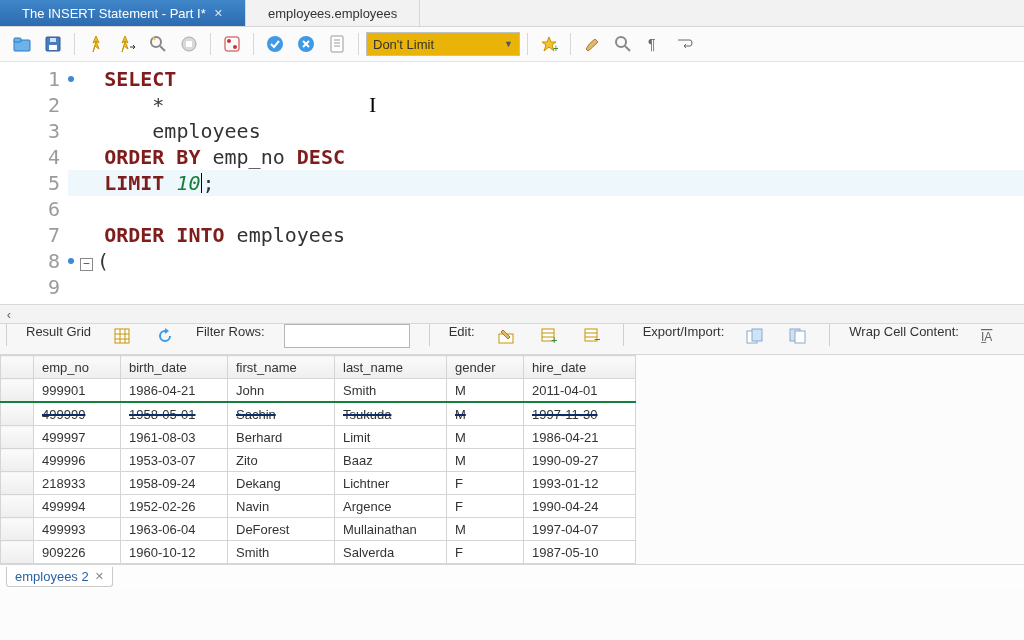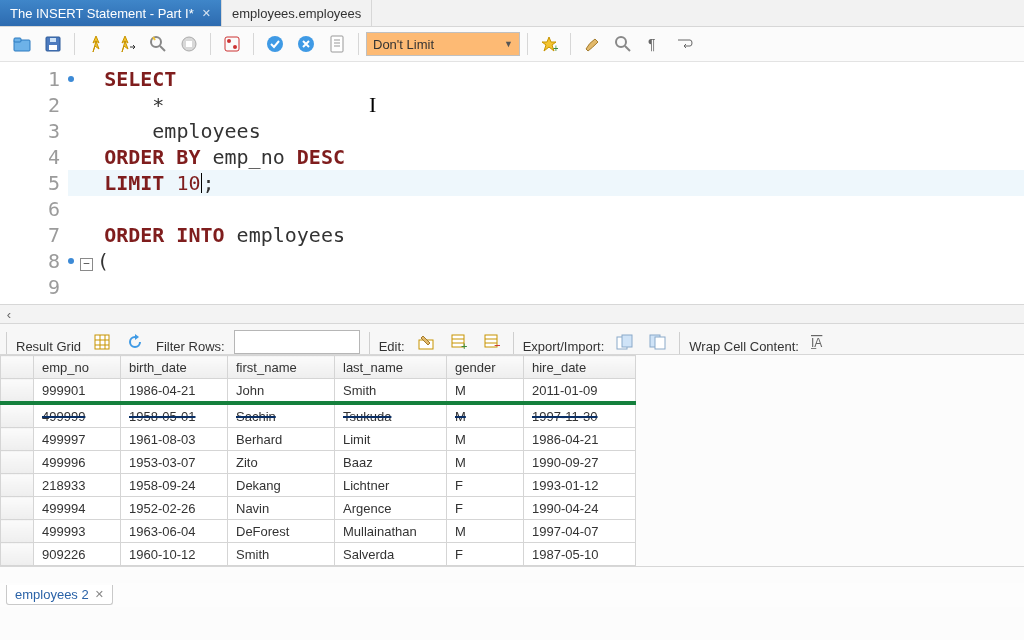--- a/index.html
+++ b/index.html
@@ -5,7 +5,7 @@
   html,body{margin:0;padding:0;font-family:"Segoe UI",Tahoma,sans-serif;font-size:13px;color:#333;background:#fcfcfc;}
   
   .tabs{display:flex;height:26px;background:#f2f2f2;border-bottom:1px solid #d7d7d7;}
-  .tab{display:flex;align-items:center;padding:0 10px;border-right:1px solid #d7d7d7;cursor:pointer;}
+  .tab{display:flex;align-items:center;padding:0 22px;border-right:1px solid #d7d7d7;cursor:pointer;}
   .tab.active{background:linear-gradient(#3f86c9,#2d6bb0);color:#fff;}
   .tab .x{margin-left:8px;font-size:11px;opacity:.8;}
   

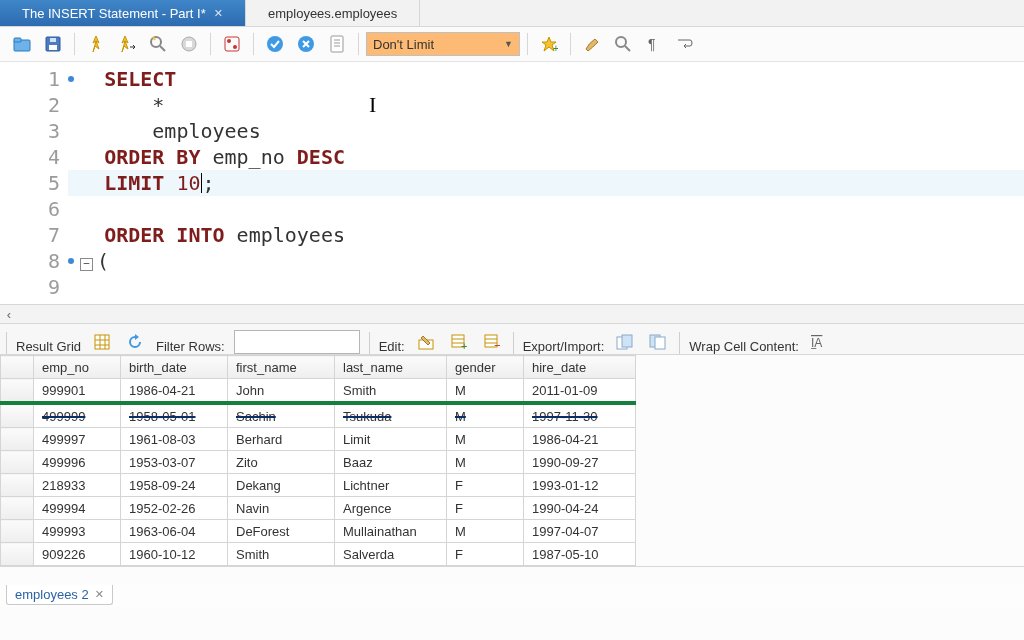--- a/index.html
+++ b/index.html
@@ -12,7 +12,7 @@
   .toolbar{display:flex;align-items:center;height:34px;padding:0 8px;border-bottom:1px solid #e3e3e3;background:#fbfbfb;gap:3px;}
   .tbtn{width:26px;height:26px;display:flex;align-items:center;justify-content:center;border:1px solid transparent;border-radius:2px;cursor:pointer;}
   .sep{width:1px;height:22px;background:#d7d7d7;margin:0 4px;}
-  .combo{height:22px;border:1px solid #c0c0c0;background:#fdba74;display:flex;align-items:center;padding:0 6px;min-width:140px;justify-content:space-between;cursor:pointer;}
+  .combo{height:22px;border:1px solid #c0c0c0;background:#eab308;display:flex;align-items:center;padding:0 6px;min-width:140px;justify-content:space-between;cursor:pointer;}
   .combo .arrow{font-size:9px;color:#555;}
   
   .editor{display:flex;font-family:Consolas,Menlo,monospace;font-size:20px;line-height:26px;background:#fff;}

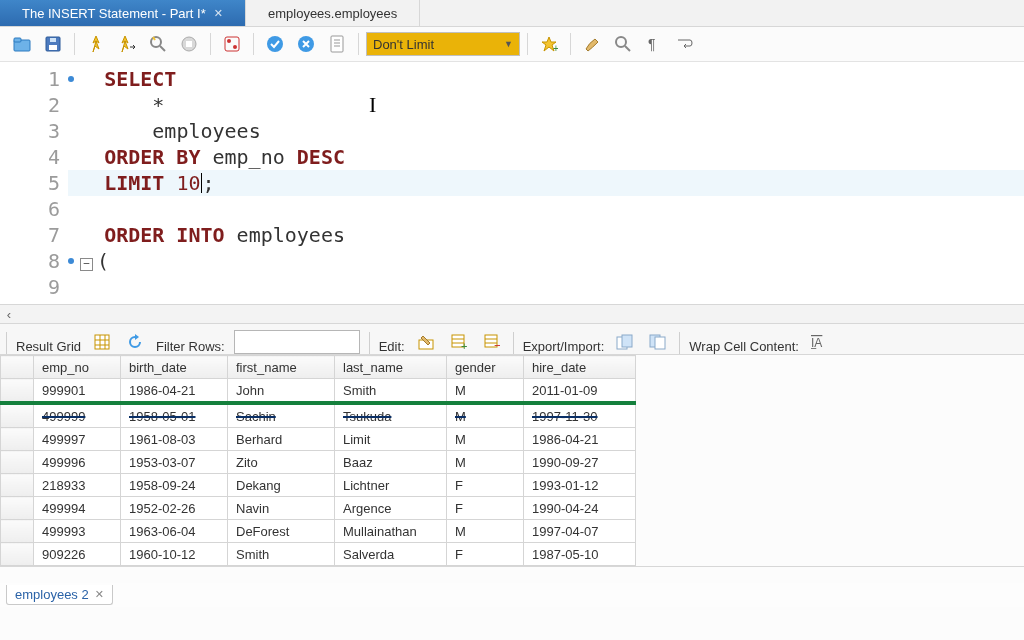--- a/index.html
+++ b/index.html
@@ -24,7 +24,7 @@
   .code .row.highlight{background:#eef7fc;}
   .kw{color:#7f1d1d;font-weight:600;}
   .id{color:#333;}
-  .num{color:#7f1d1d;}
+  .num{color:#15803d;font-style:italic;}
   .fold{display:inline-block;width:11px;height:11px;border:1px solid #8a8a8a;line-height:9px;text-align:center;font-size:11px;color:#555;margin-right:4px;vertical-align:1px;}
   .caret{display:inline-block;width:1px;height:20px;background:#000;vertical-align:-3px;margin-left:1px;}
   .cursorI{position:relative;font-family:serif;font-size:22px;color:#000;}

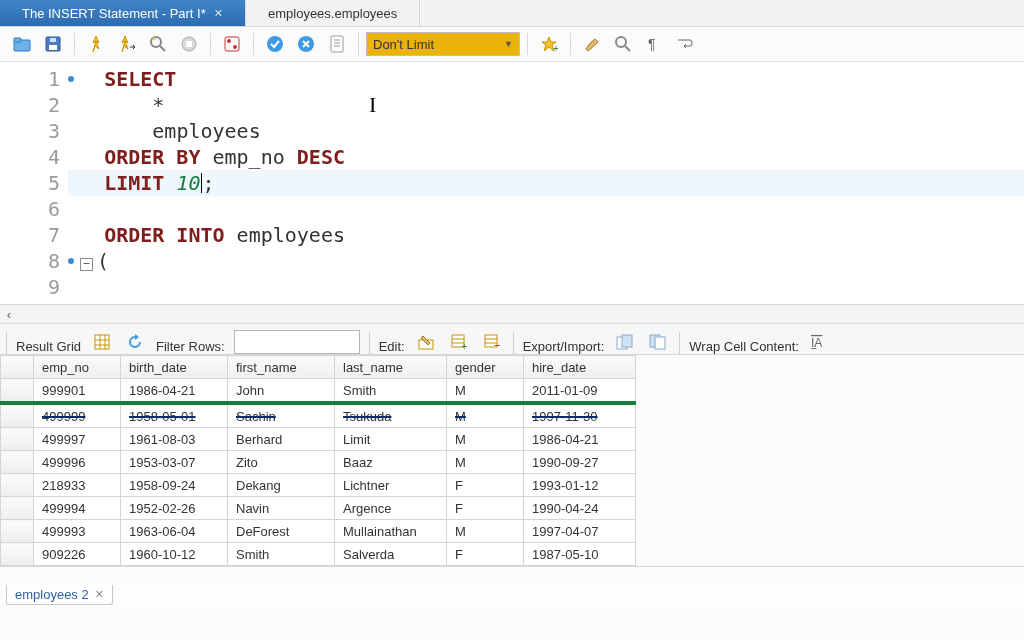--- a/index.html
+++ b/index.html
@@ -32,7 +32,7 @@
   .hscroll{height:18px;border-top:1px solid #d7d7d7;border-bottom:1px solid #d7d7d7;background:#f3f3f3;display:flex;align-items:center;}
   .hscroll .btn{width:18px;text-align:center;color:#666;}
   
-  .rtoolbar{display:flex;align-items:flex-end;height:30px;padding:0 6px;border-bottom:1px solid #d7d7d7;background:#f7f7f7;gap:9px;font-size:13px;}
+  .rtoolbar{display:flex;align-items:flex-start;height:30px;padding:0 6px;border-bottom:1px solid #d7d7d7;background:#f7f7f7;gap:19px;font-size:13px;}
   .rtoolbar .lab{color:#333;}
   .rtoolbar input.filter{height:20px;border:1px solid #b6b6b6;width:120px;}
   .rsep{width:1px;height:22px;background:#cfcfcf;}

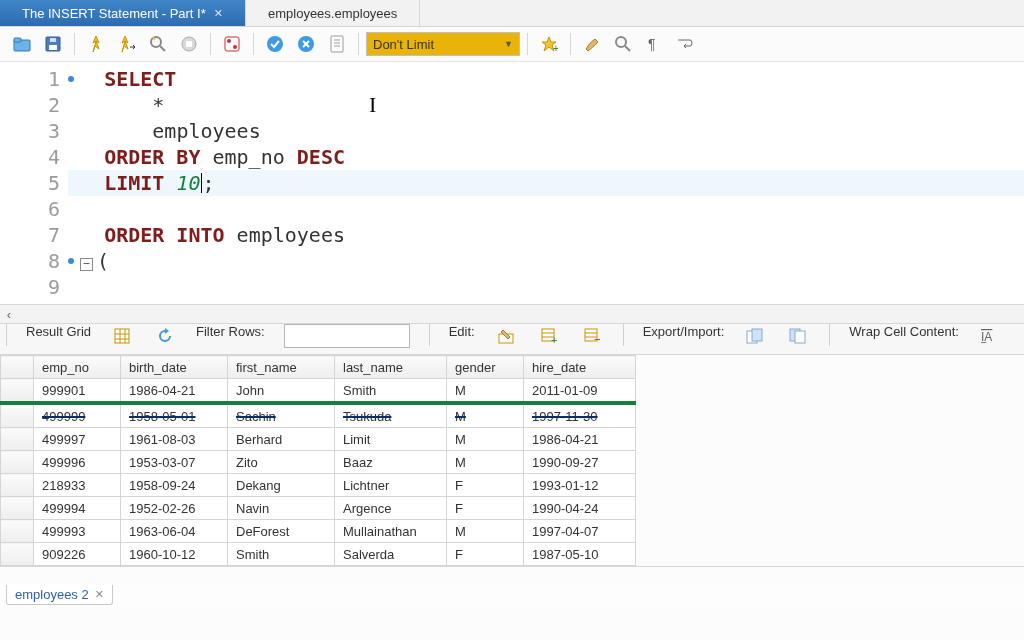--- a/index.html
+++ b/index.html
@@ -42,7 +42,7 @@
   .grid th,.grid td{border:1px solid #d5d5d5;padding:2px 8px;text-align:left;height:18px;background:#fff;}
   .grid th{background:linear-gradient(#fbfbfb,#eeeeee);font-weight:normal;color:#333;}
   .grid td.rowhead{background:linear-gradient(#fbfbfb,#eeeeee);width:16px;}
-  .grid tbody tr.marked td{border-bottom:4px solid #15803d;margin-top:24px;}
+  .grid tbody tr.marked td{border-bottom:2px solid #15803d;margin-top:24px;}
   .grid tbody tr.scratched td{text-decoration:line-through;text-decoration-color:#0a2f66;text-decoration-thickness:2px;}
   .gridwrap{overflow:auto;max-height:230px;border-bottom:1px solid #d7d7d7;}
   .grid th.rowhead{width:16px;}

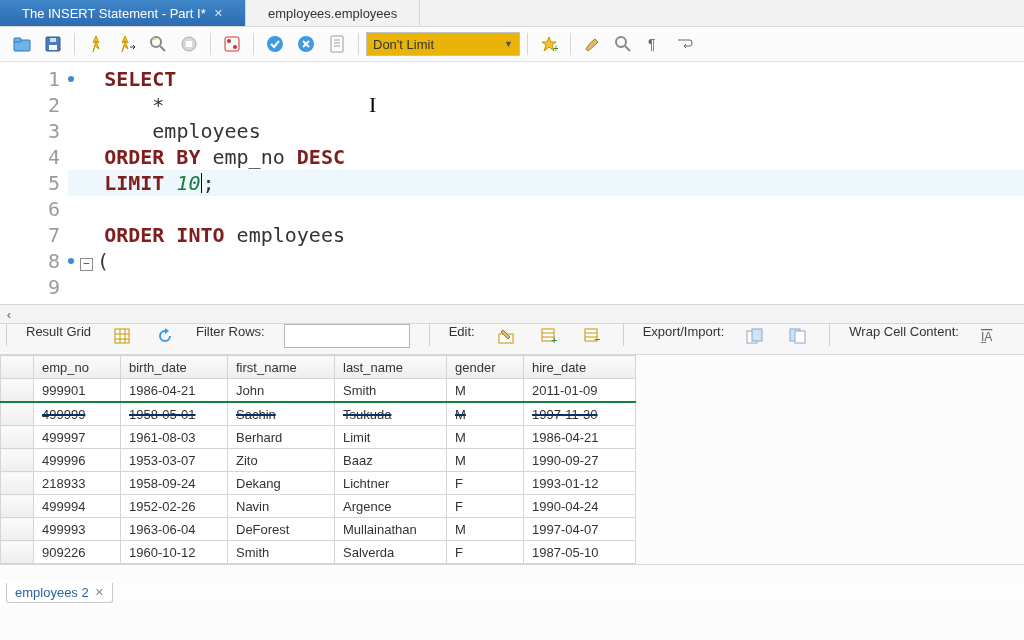--- a/index.html
+++ b/index.html
@@ -289,7 +289,7 @@
           <td>John</td>
           <td>Smith</td>
           <td>M</td>
-          <td>2011-01-09</td>
+          <td>2011-04-01</td>
         </tr>
         <tr class="scratched">
           <td class="rowhead"></td>

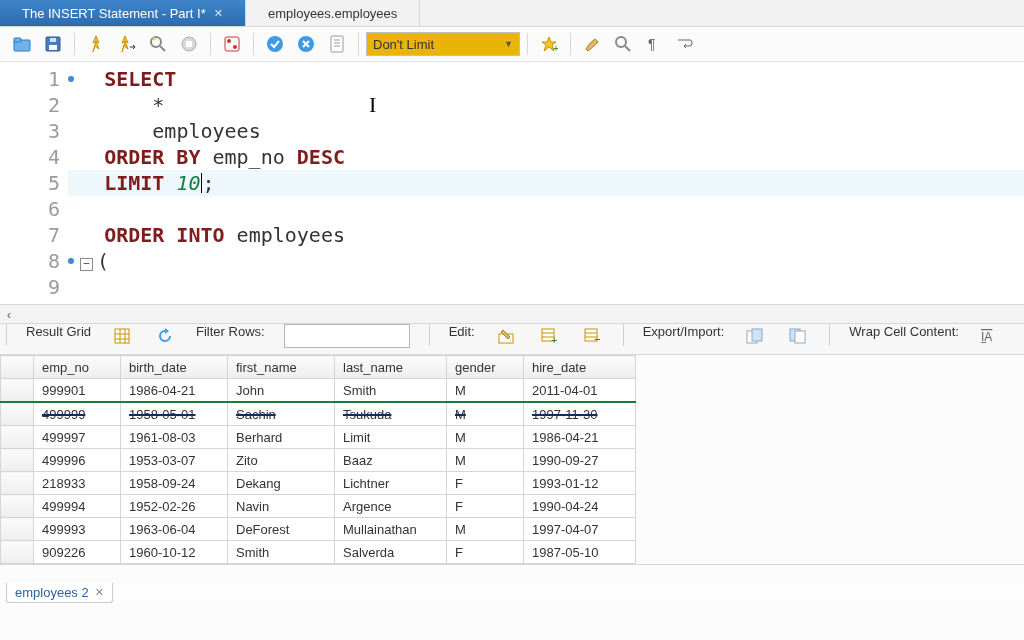--- a/index.html
+++ b/index.html
@@ -48,7 +48,7 @@
   .grid th.rowhead{width:16px;}
   .col-emp{width:70px;}.col-bd{width:90px;}.col-fn{width:90px;}.col-ln{width:95px;}.col-g{width:60px;}.col-hd{width:95px;}
   
-  .btabs{display:flex;height:24px;align-items:center;padding:0 6px;background:#fdfdfd;margin-top:16px;}
+  .btabs{display:flex;height:24px;align-items:center;padding:0 6px;background:#fdfdfd;}
   .btab{border:1px solid #c9c9c9;border-top:none;padding:2px 8px;background:#fff;color:#2a62a7;display:flex;align-items:center;gap:6px;border-radius:0 0 3px 3px;cursor:pointer;}
   .btab .x{color:#888;font-size:11px;}
   

